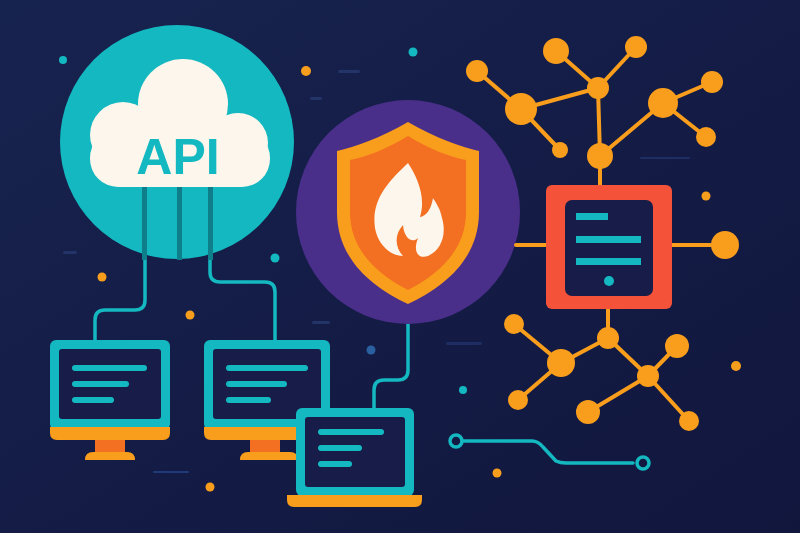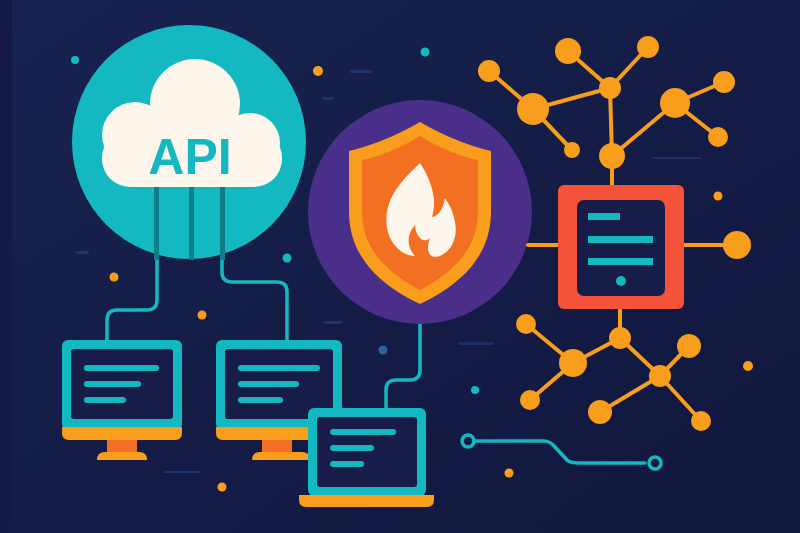--- a/index.html
+++ b/index.html
@@ -4,7 +4,7 @@
   <style>
     html, body { margin: 0; padding: 0; }
     body { width: 800px; height: 533px; overflow: hidden; background: #141a44; }
-    .scene { position: relative; width: 696px; height: 533px; margin-left: 12px; }
+    .scene { position: relative; width: 696px; height: 533px; }
     svg { display: block; }
     .api-text { font-family: "Liberation Sans", sans-serif; font-weight: 700; }
   </style>

